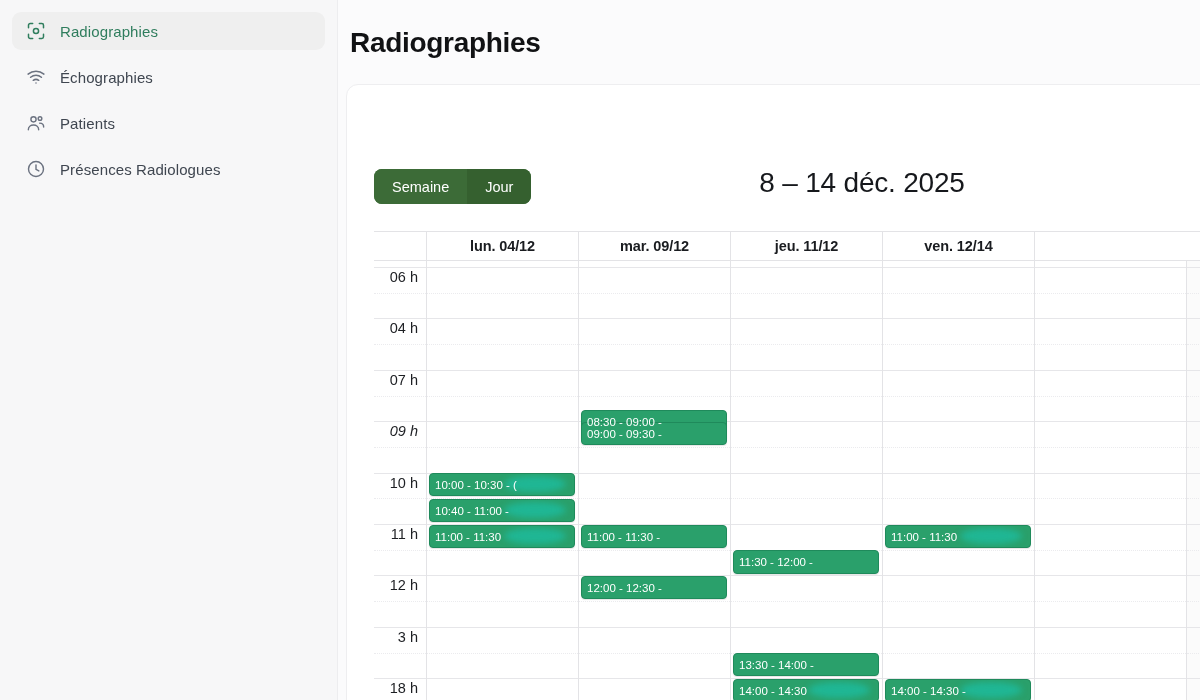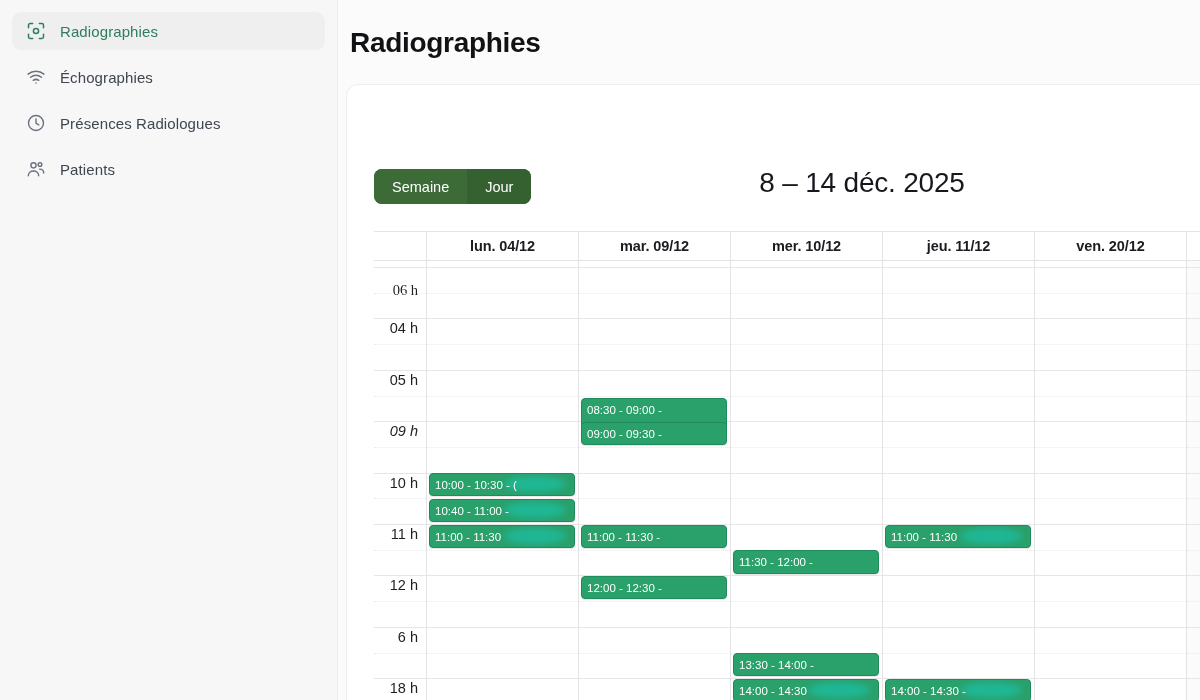--- a/index.html
+++ b/index.html
@@ -223,16 +223,6 @@
     <div class="nav-item">
       <span class="ico">
         <svg width="20" height="20" viewBox="0 0 24 24" fill="none" stroke="#6b7280" stroke-width="1.7" stroke-linecap="round">
-          <circle cx="12" cy="12" r="9"></circle>
-          <path d="M12 7v5.3l3.4 2"></path>
-        </svg>
-      </span>
-      <span class="nav-label">Présences Radiologues</span>
-    </div>
-
-    <div class="nav-item">
-      <span class="ico">
-        <svg width="20" height="20" viewBox="0 0 24 24" fill="none" stroke="#6b7280" stroke-width="1.7" stroke-linecap="round">
           <circle cx="9" cy="7.6" r="3.1"></circle>
           <path d="M2.8 20c0-3.4 2.8-5.6 6.2-5.6s6.2 2.2 6.2 5.6"></path>
           <circle cx="16.8" cy="6.6" r="2.2"></circle>
@@ -240,6 +230,16 @@
         </svg>
       </span>
       <span class="nav-label">Patients</span>
+    </div>
+
+    <div class="nav-item">
+      <span class="ico">
+        <svg width="20" height="20" viewBox="0 0 24 24" fill="none" stroke="#6b7280" stroke-width="1.7" stroke-linecap="round">
+          <circle cx="12" cy="12" r="9"></circle>
+          <path d="M12 7v5.3l3.4 2"></path>
+        </svg>
+      </span>
+      <span class="nav-label">Présences Radiologues</span>
     </div>
 
   </nav>

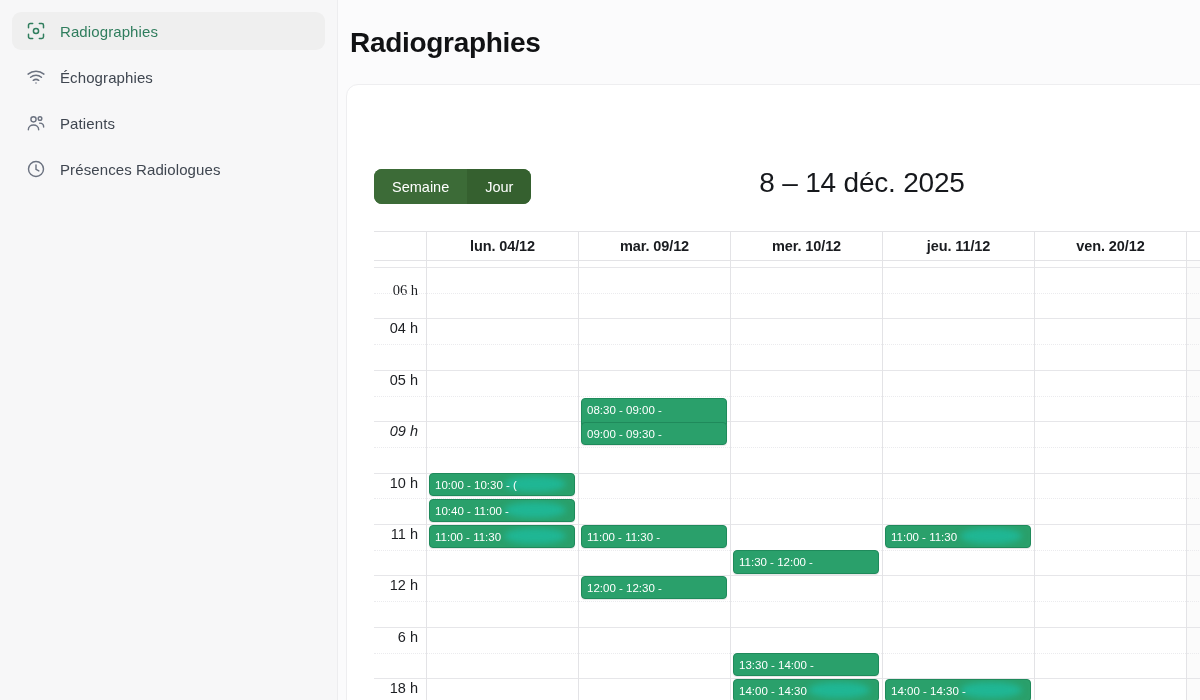--- a/index.html
+++ b/index.html
@@ -263,7 +263,6 @@
           <div class="gutter"></div>
           <div class="daycol-h">lun. 04/12</div>
           <div class="daycol-h">mar. 09/12</div>
-          <div class="daycol-h">mer. 10/12</div>
           <div class="daycol-h">jeu. 11/12</div>
           <div class="daycol-h">ven. 20/12</div>
           <div class="spacer-h"></div>

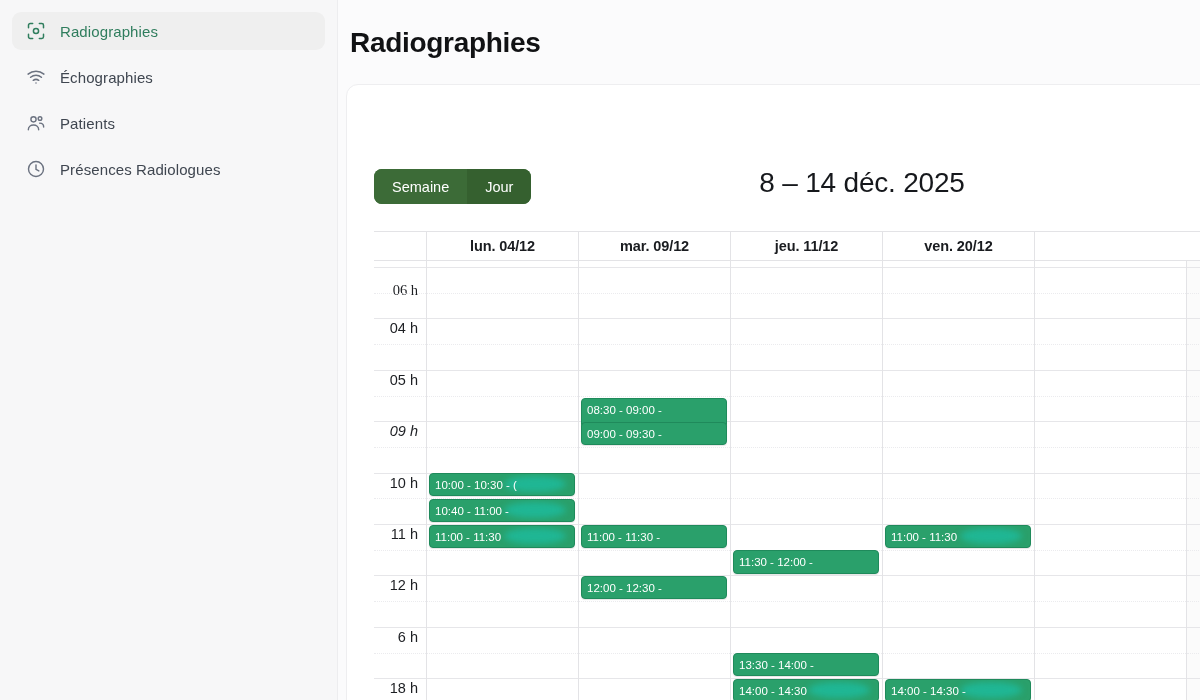--- a/index.html
+++ b/index.html
@@ -264,7 +264,7 @@
           <div class="daycol-h">lun. 04/12</div>
           <div class="daycol-h">mar. 09/12</div>
           <div class="daycol-h">jeu. 11/12</div>
-          <div class="daycol-h">ven. 20/12</div>
+          <div class="daycol-h">ven. 12/14</div>
           <div class="spacer-h"></div>
         </div>
 

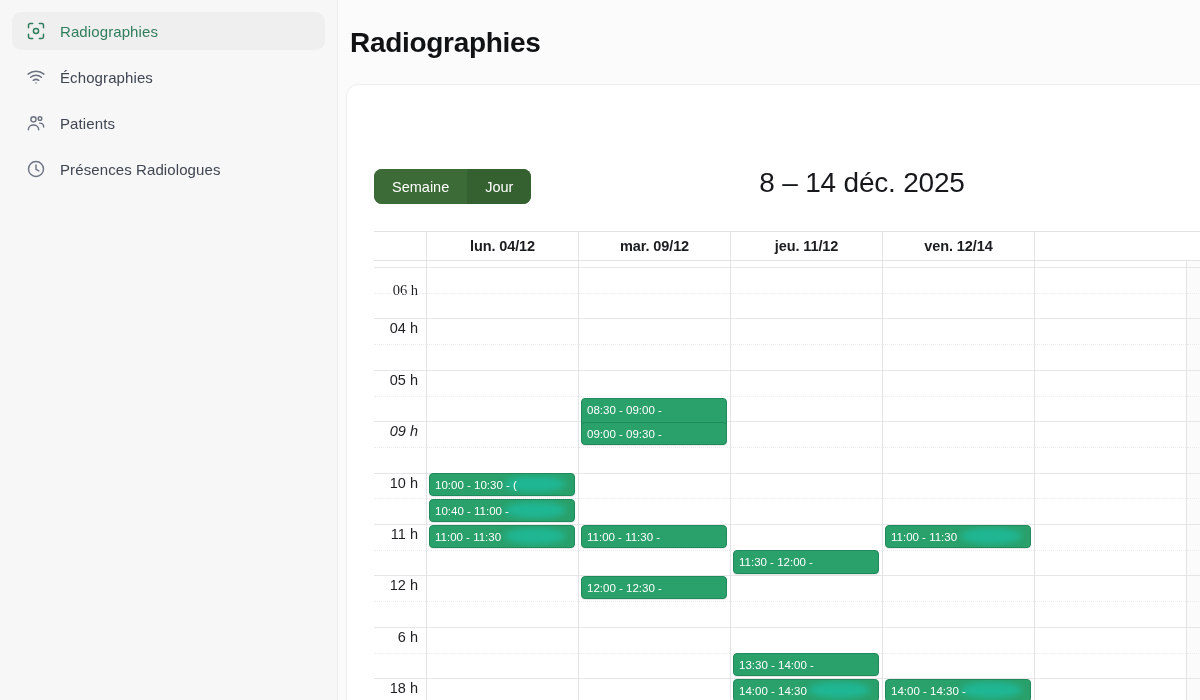--- a/index.html
+++ b/index.html
@@ -270,7 +270,7 @@
 
         <div class="cal-body" id="calbody">
           <div class="time-gutter" id="timegutter">
-              <div class="hour-label" style="top: 30px; font-family: Liberation Serif, serif;">06 h</div>
+              <div class="hour-label" style="top: 17px;">06 h</div>
               <div class="hour-label" style="top: 68.4px;">04 h</div>
               <div class="hour-label" style="top: 119.8px;">05 h</div>
               <div class="hour-label" style="top: 171.2px; font-style: italic;">09 h</div>

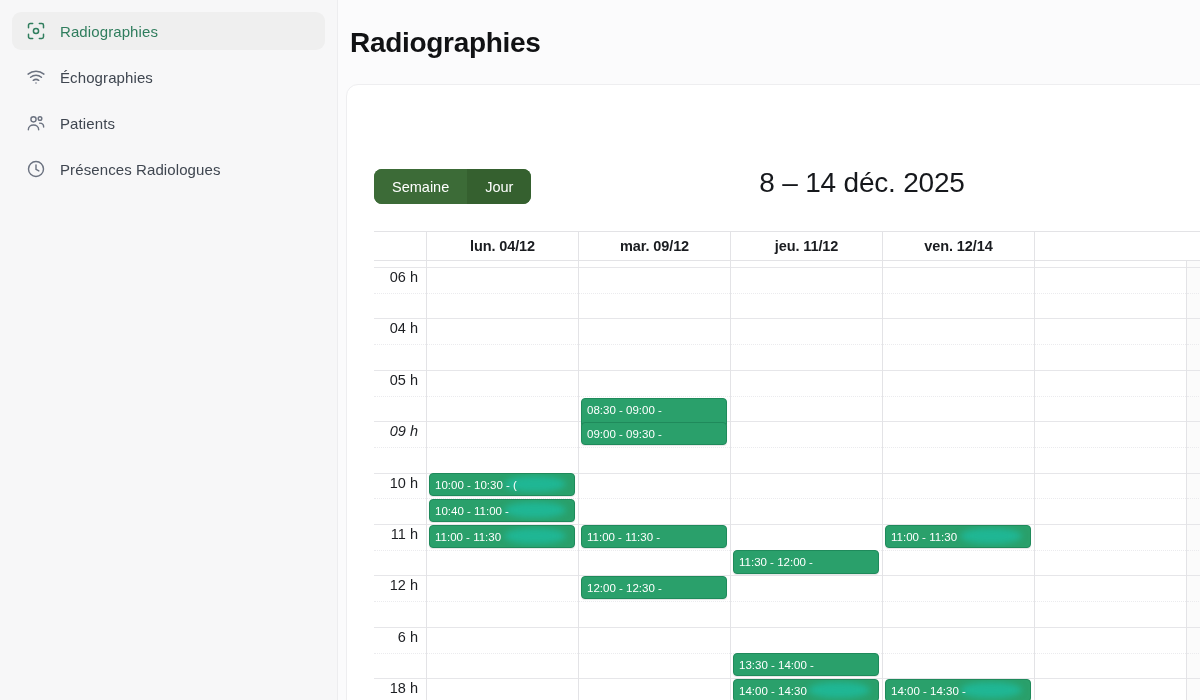--- a/index.html
+++ b/index.html
@@ -272,7 +272,7 @@
           <div class="time-gutter" id="timegutter">
               <div class="hour-label" style="top: 17px;">06 h</div>
               <div class="hour-label" style="top: 68.4px;">04 h</div>
-              <div class="hour-label" style="top: 119.8px;">05 h</div>
+              <div class="hour-label" style="top: 119.8px;">07 h</div>
               <div class="hour-label" style="top: 171.2px; font-style: italic;">09 h</div>
               <div class="hour-label" style="top: 222.6px;">10 h</div>
               <div class="hour-label" style="top: 274px;">11 h</div>

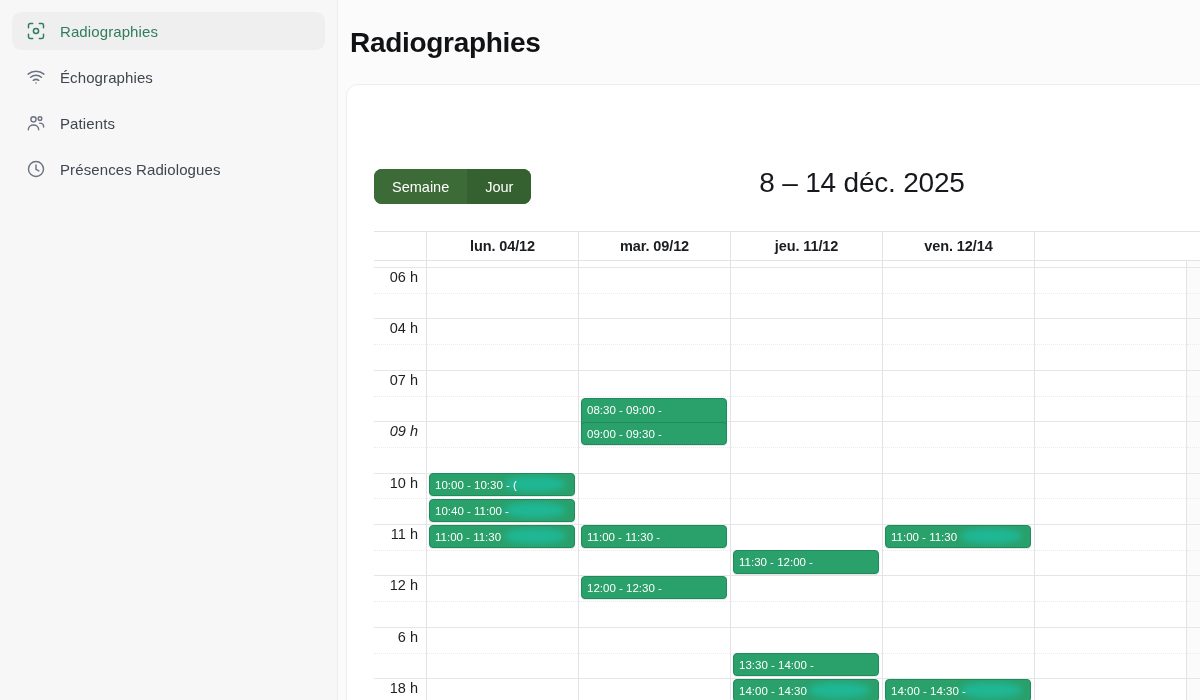--- a/index.html
+++ b/index.html
@@ -337,7 +337,7 @@
               <div class="gl" style="top: 365.8px;"></div>
               <div class="gl half" style="top: 391.5px;"></div>
               <div class="gl" style="top: 417.2px;"></div>
-              <div class="event" style="top: 137px; height: 30px; background: rgb(42, 160, 107); border-color: rgb(31, 138, 91);"><span class="evt-label">08:30 - 09:00 -</span></div>
+              <div class="event" style="top: 149px; height: 30px; background: rgb(42, 160, 107); border-color: rgb(31, 138, 91);"><span class="evt-label">08:30 - 09:00 -</span></div>
               <div class="event" style="top: 160.7px; height: 23.4px; background: rgb(42, 160, 107); border-color: rgb(31, 138, 91);"><span class="evt-label">09:00 - 09:30 -</span></div>
               <div class="event" style="top: 263.5px; height: 23.4px; background: rgb(42, 160, 107); border-color: rgb(31, 138, 91);"><span class="evt-label">11:00 - 11:30 -</span></div>
               <div class="event" style="top: 314.9px; height: 23.4px; background: rgb(42, 160, 107); border-color: rgb(31, 138, 91);"><span class="evt-label">12:00 - 12:30 -</span></div>

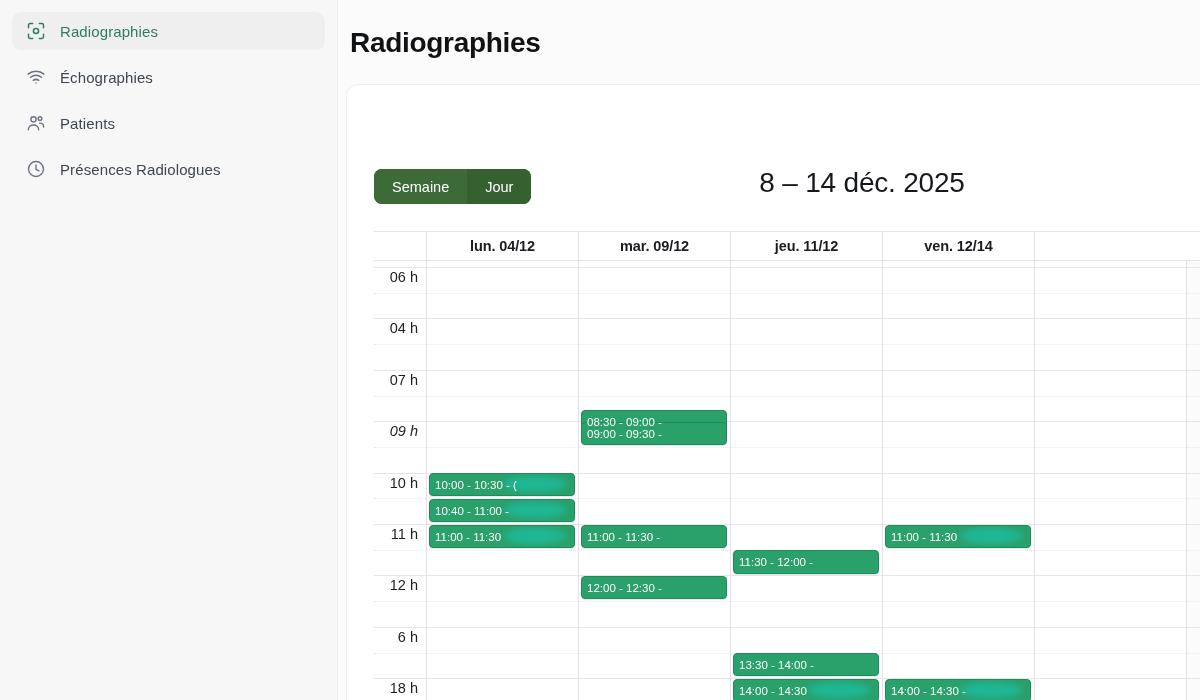--- a/index.html
+++ b/index.html
@@ -277,7 +277,7 @@
               <div class="hour-label" style="top: 222.6px;">10 h</div>
               <div class="hour-label" style="top: 274px;">11 h</div>
               <div class="hour-label" style="top: 325.4px;">12 h</div>
-              <div class="hour-label" style="top: 376.8px;">6 h</div>
+              <div class="hour-label" style="top: 376.8px;">3 h</div>
               <div class="hour-label" style="top: 428.2px;">18 h</div>
               <div class="gl" style="top: 6px;"></div>
               <div class="gl half" style="top: 31.7px;"></div>

